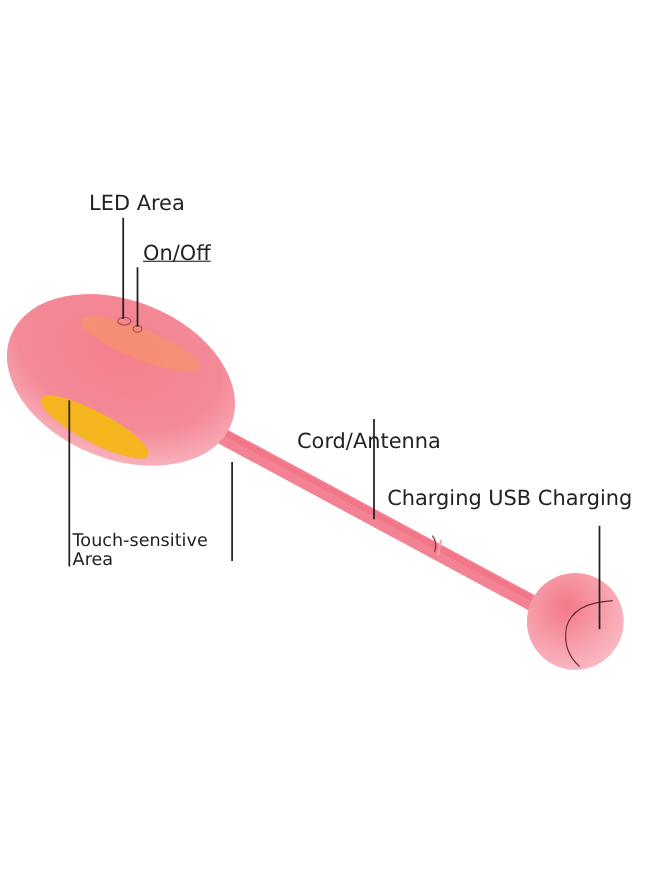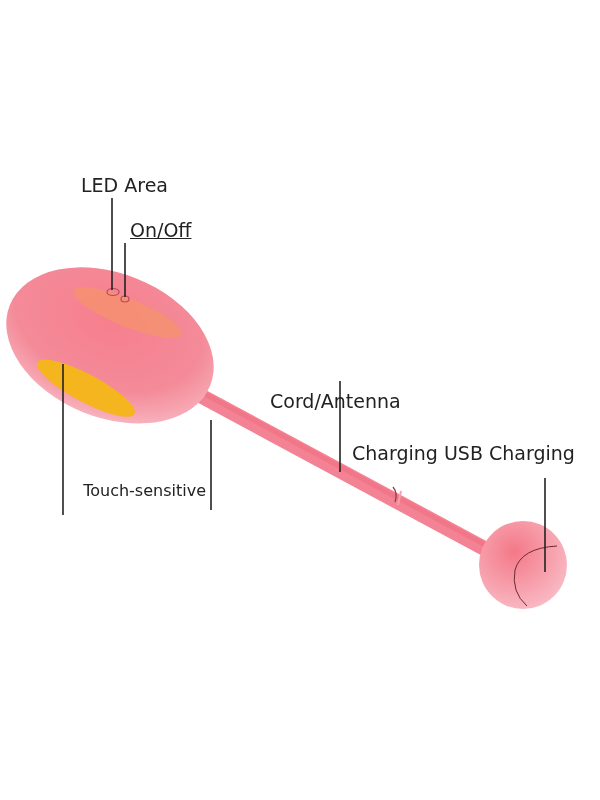--- a/index.html
+++ b/index.html
@@ -5,7 +5,7 @@
   html,body{margin:0;padding:0;background:#ffffff;}
   body{width:600px;height:800px;position:relative;overflow:hidden;font-family:"DejaVu Sans","Liberation Sans",sans-serif;color:#222;}
   .label{position:absolute;font-size:19px;line-height:1;white-space:nowrap;color:#222;}
-  .label.small{font-size:16px;text-align:right;line-height:1.15;}
+  .label.small{font-size:16px;text-align:left;line-height:1.15;}
   svg{position:absolute;left:0;top:0;}
 </style>
 </head>

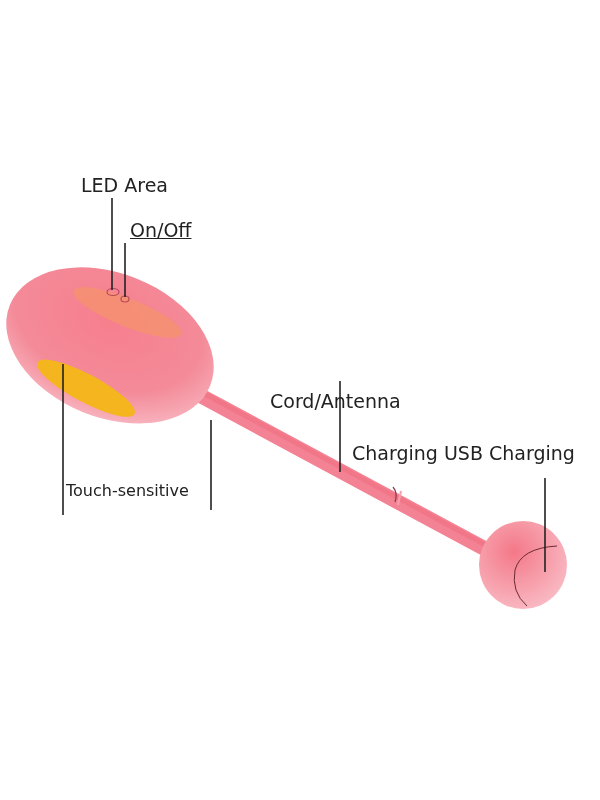--- a/index.html
+++ b/index.html
@@ -72,6 +72,7 @@
 <div class="label" style="left:352px;top:444px;">Charging USB Charging</div>
 <div class="label small" style="left:66px;top:482px;width:140px;">
   <div>Touch-sensitive</div>
+  <div>Area</div>
 </div>
 
 </body></html>

